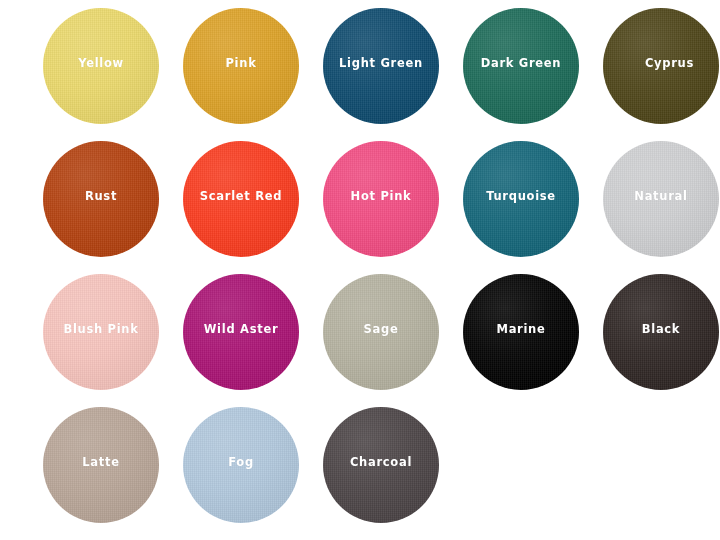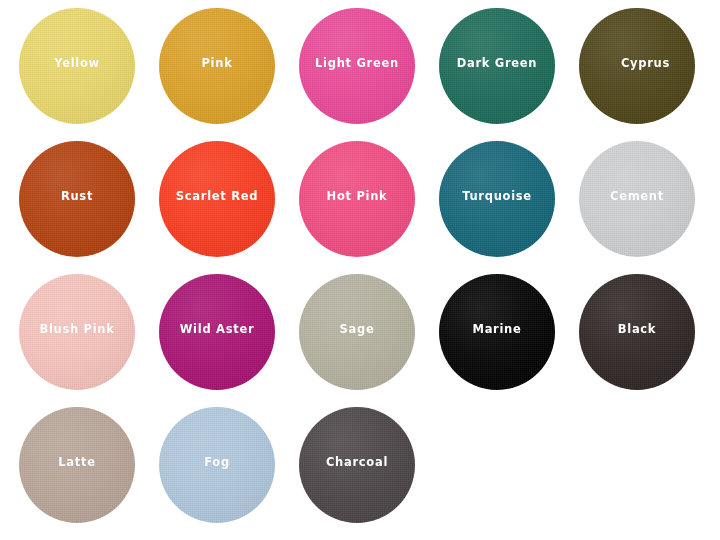--- a/index.html
+++ b/index.html
@@ -35,7 +35,7 @@
     height: 133px;
     display: flex;
     align-items: flex-start;
-    justify-content: flex-start;
+    justify-content: flex-end;
   }
 
   .swatch-circle {

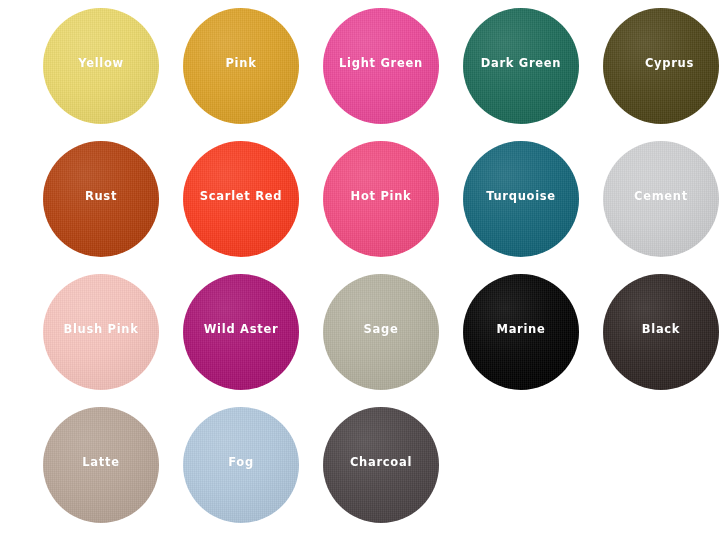--- a/index.html
+++ b/index.html
@@ -120,7 +120,7 @@
       </div>
     </div>
     <div class="swatch-cell">
-      <div class="swatch-circle" style="background-color: #ec4899;">
+      <div class="swatch-circle" style="background-color: #0c4a6e;">
         <span class="swatch-label" style="color: rgb(255, 255, 255);">Light Green</span>
       </div>
     </div>

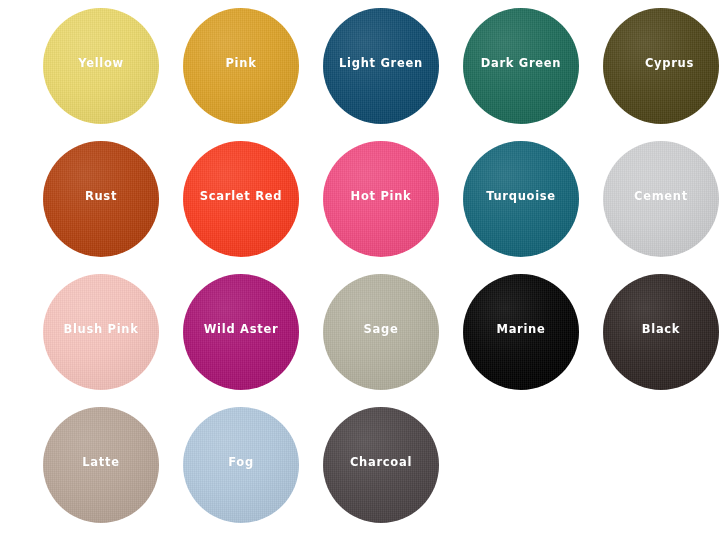--- a/index.html
+++ b/index.html
@@ -156,7 +156,7 @@
     </div>
     <div class="swatch-cell">
       <div class="swatch-circle" style="background-color: rgb(207, 208, 210);">
-        <span class="swatch-label" style="color: rgb(255, 255, 255);">Cement</span>
+        <span class="swatch-label" style="color: rgb(255, 255, 255);">Natural</span>
       </div>
     </div>
     <div class="swatch-cell">

